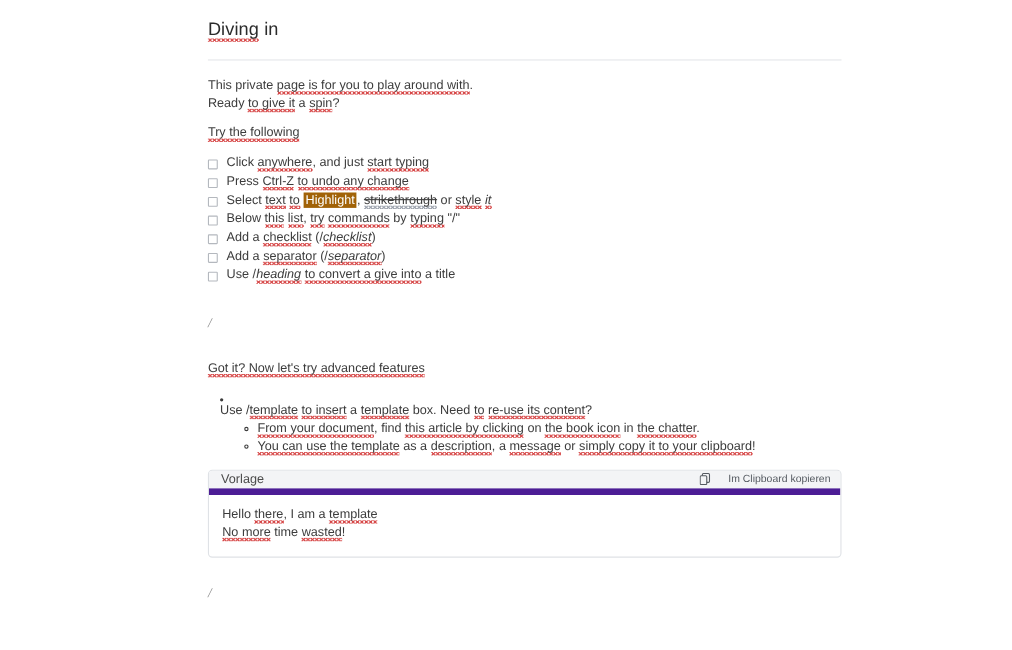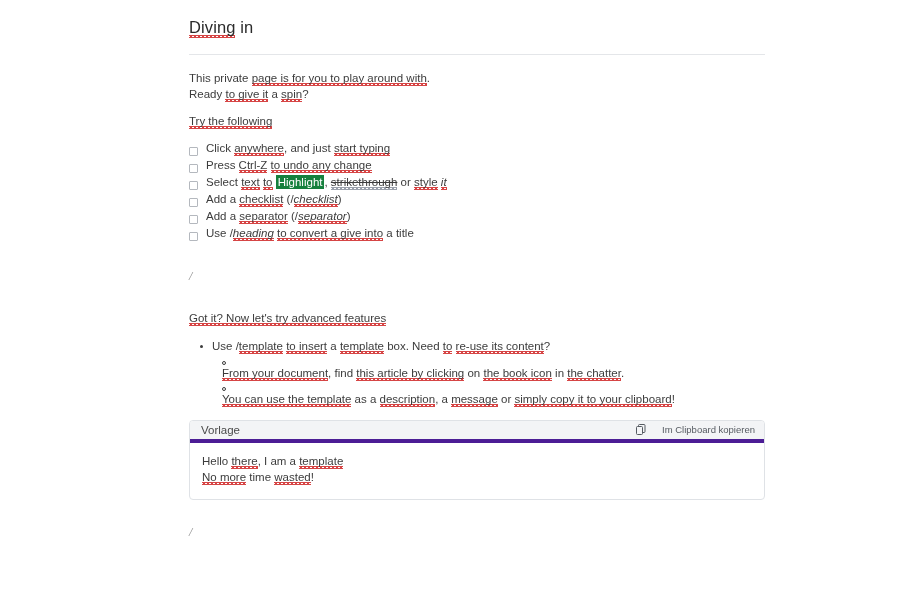--- a/index.html
+++ b/index.html
@@ -74,7 +74,7 @@
   }
   ul.checklist li {
     display: flex;
-    align-items: flex-end;
+    align-items: center;
     font-size: 11.5px;
     line-height: 16px;
     padding: 0;

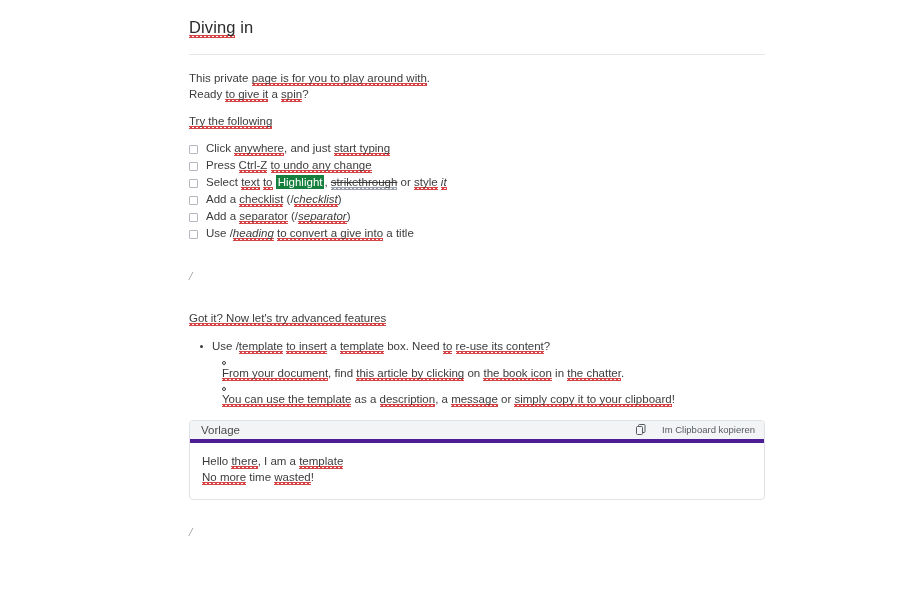--- a/index.html
+++ b/index.html
@@ -94,7 +94,7 @@
 
   
   .hl {
-    background: #15803d;
+    background: #a16207;
     color: #ffffff;
     padding: 1px 2px;
   }

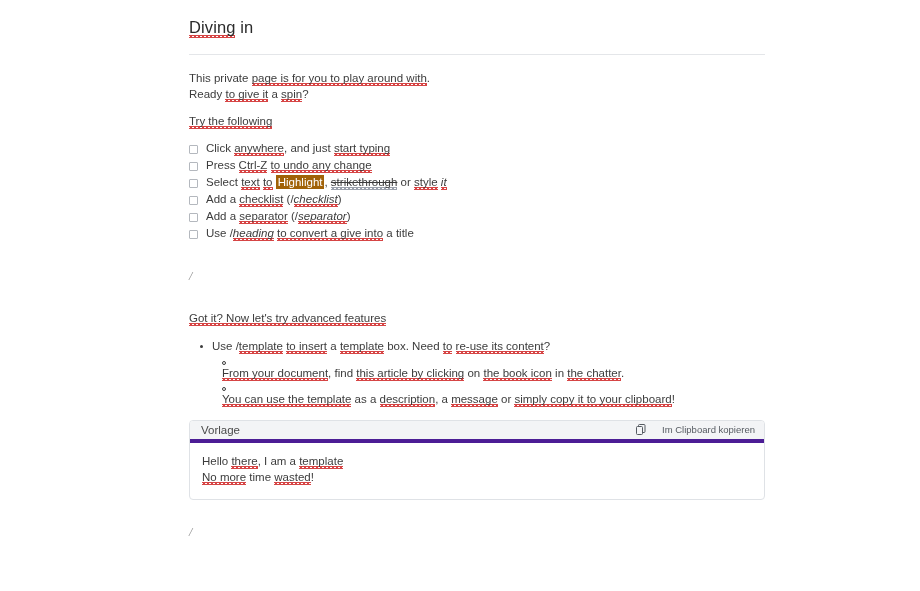--- a/index.html
+++ b/index.html
@@ -202,6 +202,10 @@
         <li class="lvl1">
           <span class="cbox"></span>
           <span><span>Select </span><span class="sp">text</span><span> </span><span class="sp">to</span><span> </span><span class="hl">Highlight</span><span>, </span><span class="strike sp-b">strikethrough</span><span> or </span><span class="b sp">style</span><span> </span><span class="i sp">it</span></span>
+        </li>
+        <li class="lvl1">
+          <span class="cbox"></span>
+          <span><span>Below </span><span class="sp">this</span><span> </span><span class="sp">list</span><span>, </span><span class="sp">try</span><span> </span><span class="b sp">commands</span><span> by </span><span class="b sp">typing</span><span> "/"</span></span>
         </li>
         <li class="lvl2">
           <span class="cbox"></span>

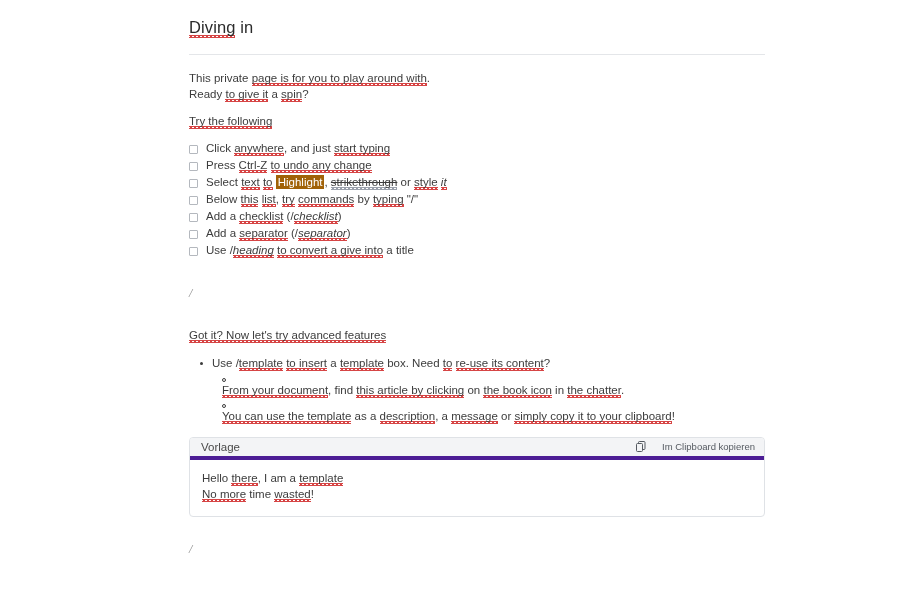--- a/index.html
+++ b/index.html
@@ -136,7 +136,7 @@
     margin-right: 8px;
     margin-top: 6px;
   }
-  .bl1 { padding-left: 11px; }
+  .bl1 { padding-left: 11px; flex-direction: column; }
   .bl2 { padding-left: 33px; flex-direction: column; }
 
   

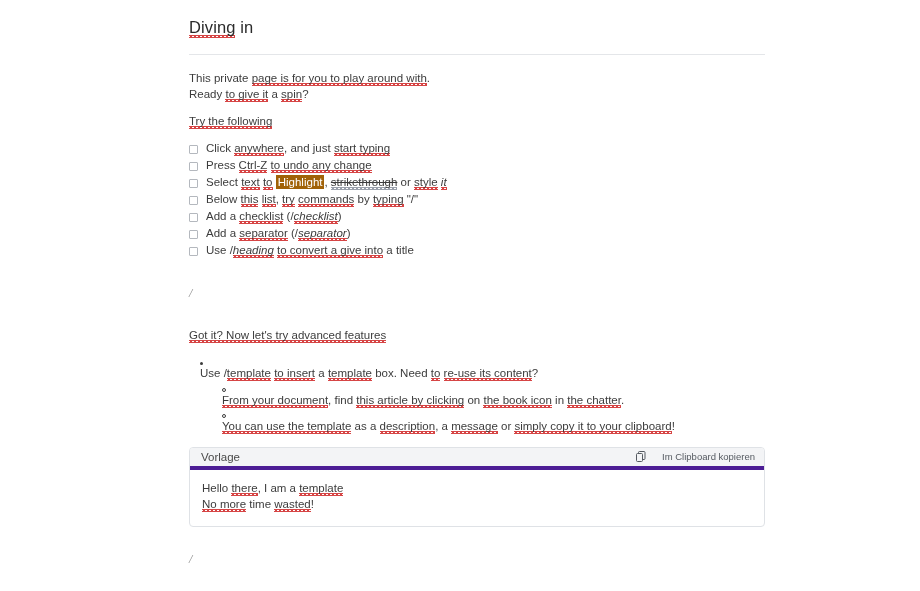--- a/index.html
+++ b/index.html
@@ -137,7 +137,7 @@
     margin-top: 6px;
   }
   .bl1 { padding-left: 11px; flex-direction: column; }
-  .bl2 { padding-left: 33px; flex-direction: column; }
+  .bl2 { padding-left: 33px; }
 
   
   .tplbox {

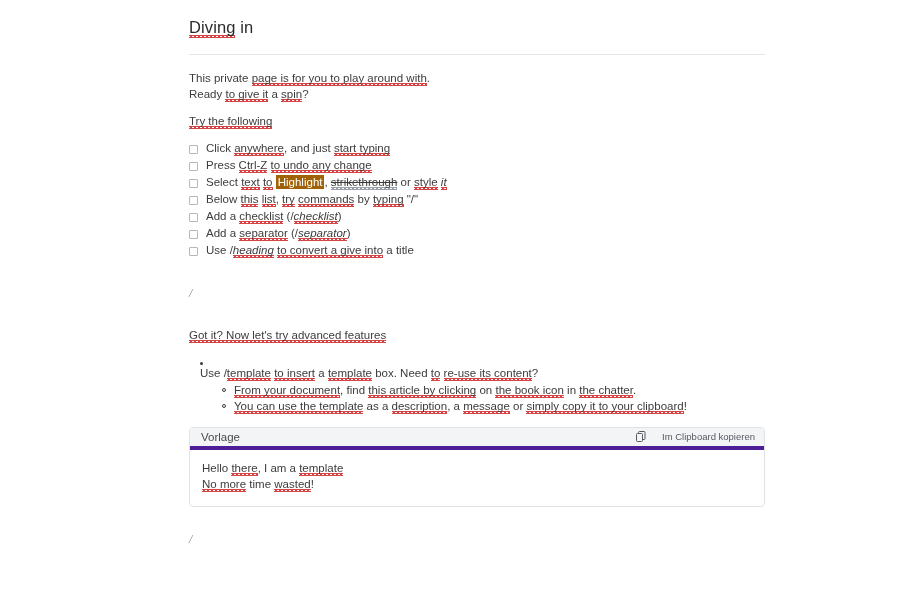--- a/index.html
+++ b/index.html
@@ -152,7 +152,7 @@
     align-items: center;
     justify-content: space-between;
     background: #f3f4f6;
-    border-bottom: 4px solid #4c1d95;
+    border-bottom: 6px solid #4c1d95;
     padding: 5px 9px 5px 11px;
     height: 22px;
   }

